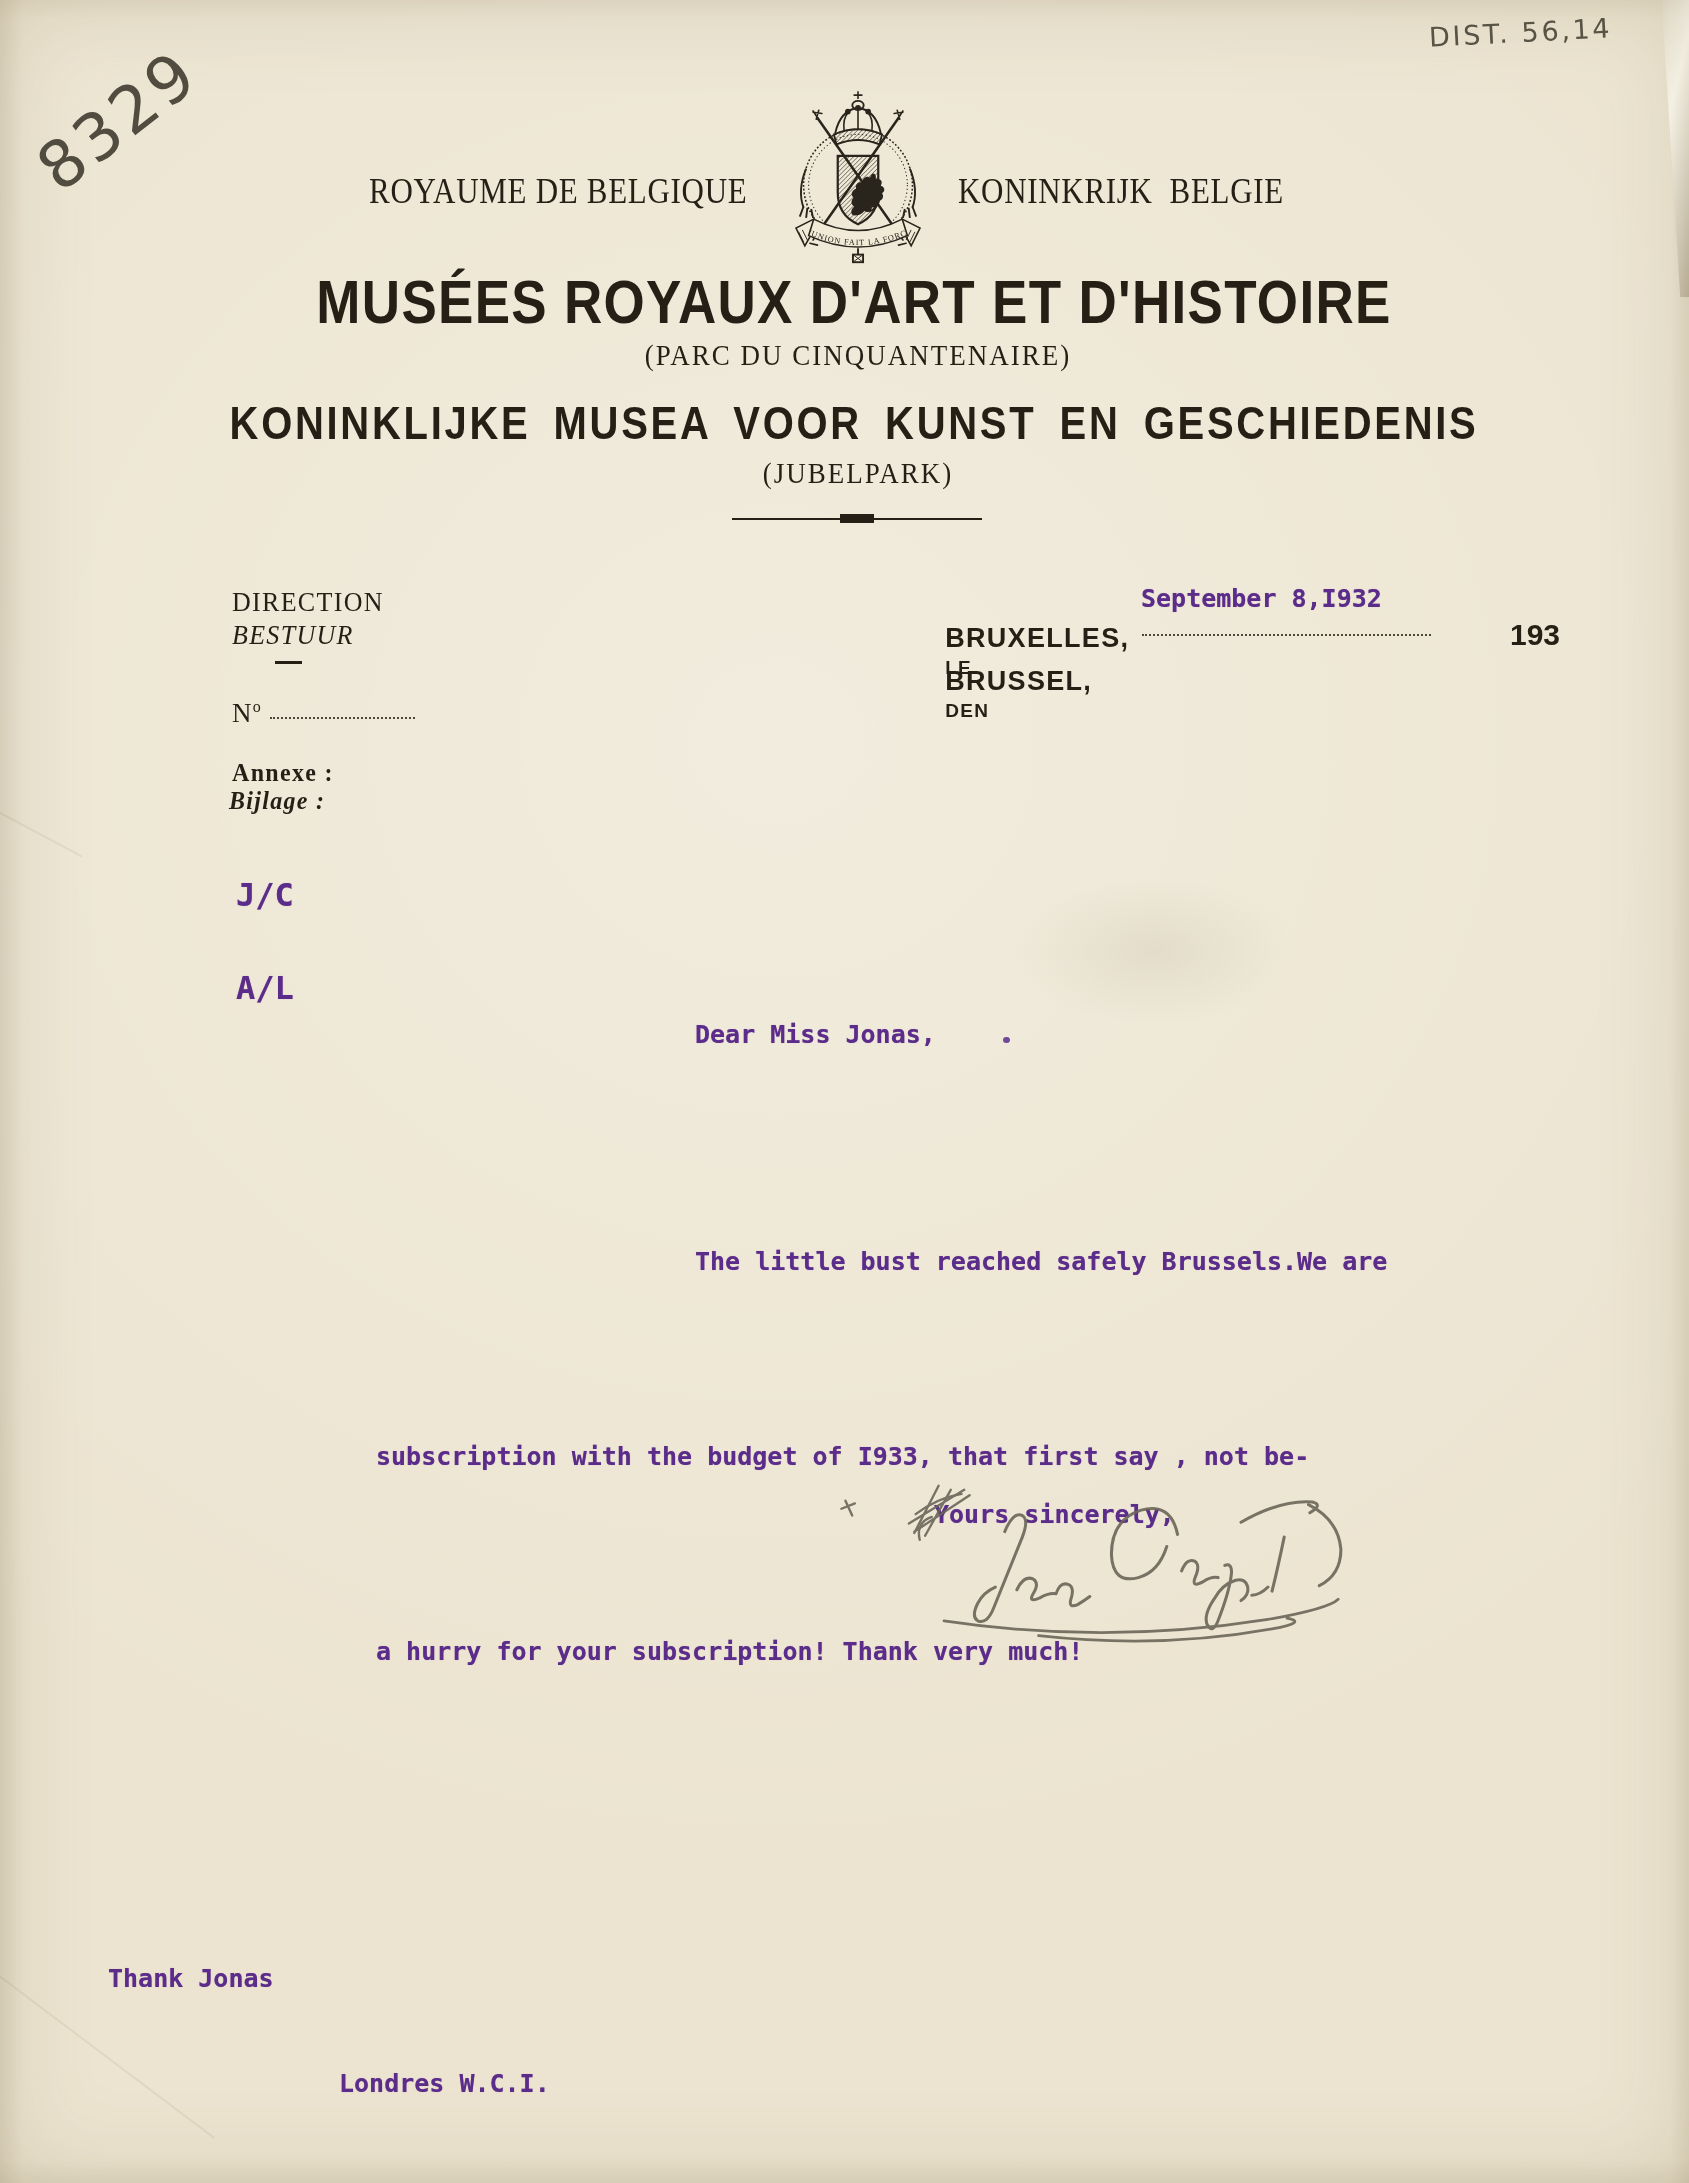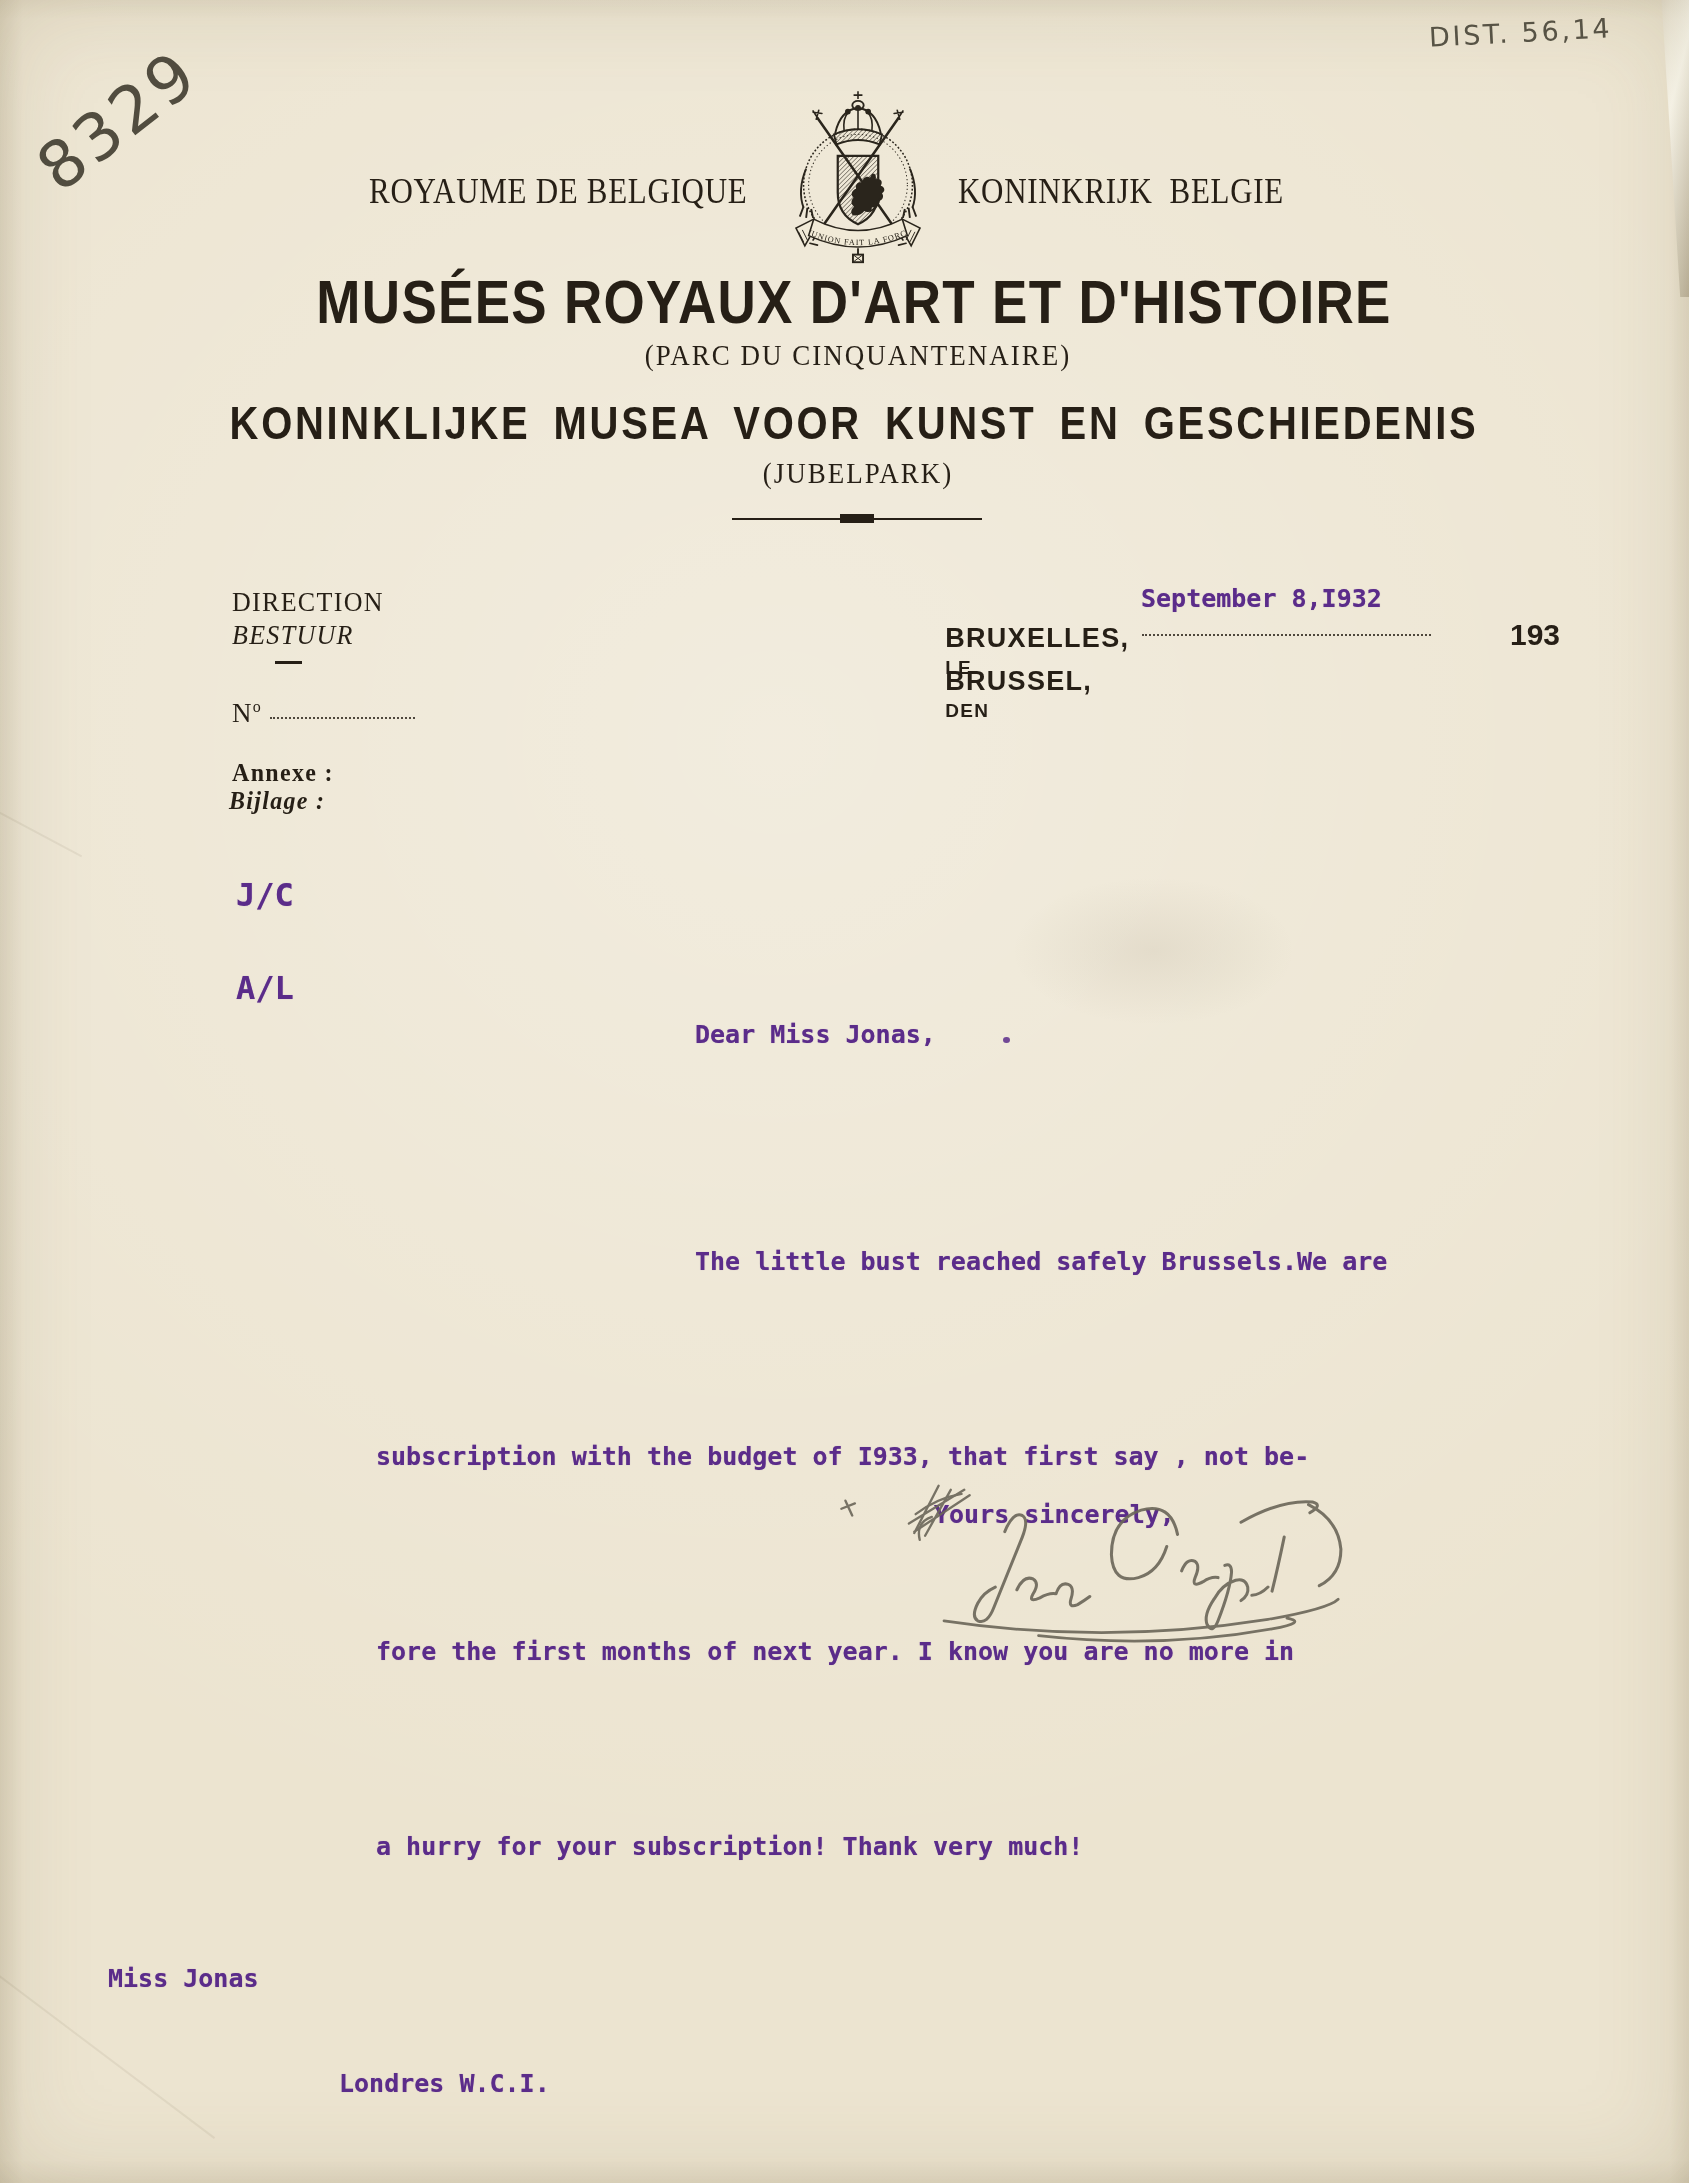--- a/index.html
+++ b/index.html
@@ -181,7 +181,6 @@
   <div class="abs t bodyblock" style="left:376px;top:1099px;">
     <div class="indent">The little bust reached safely Brussels.We are</div>
     <div>subscription with the budget of I933, that first say , not be-</div>
-    <div>fore the first months of next year. I know you are no more in</div>
     <div>a hurry for your subscription! Thank very much!</div>
   </div>
 

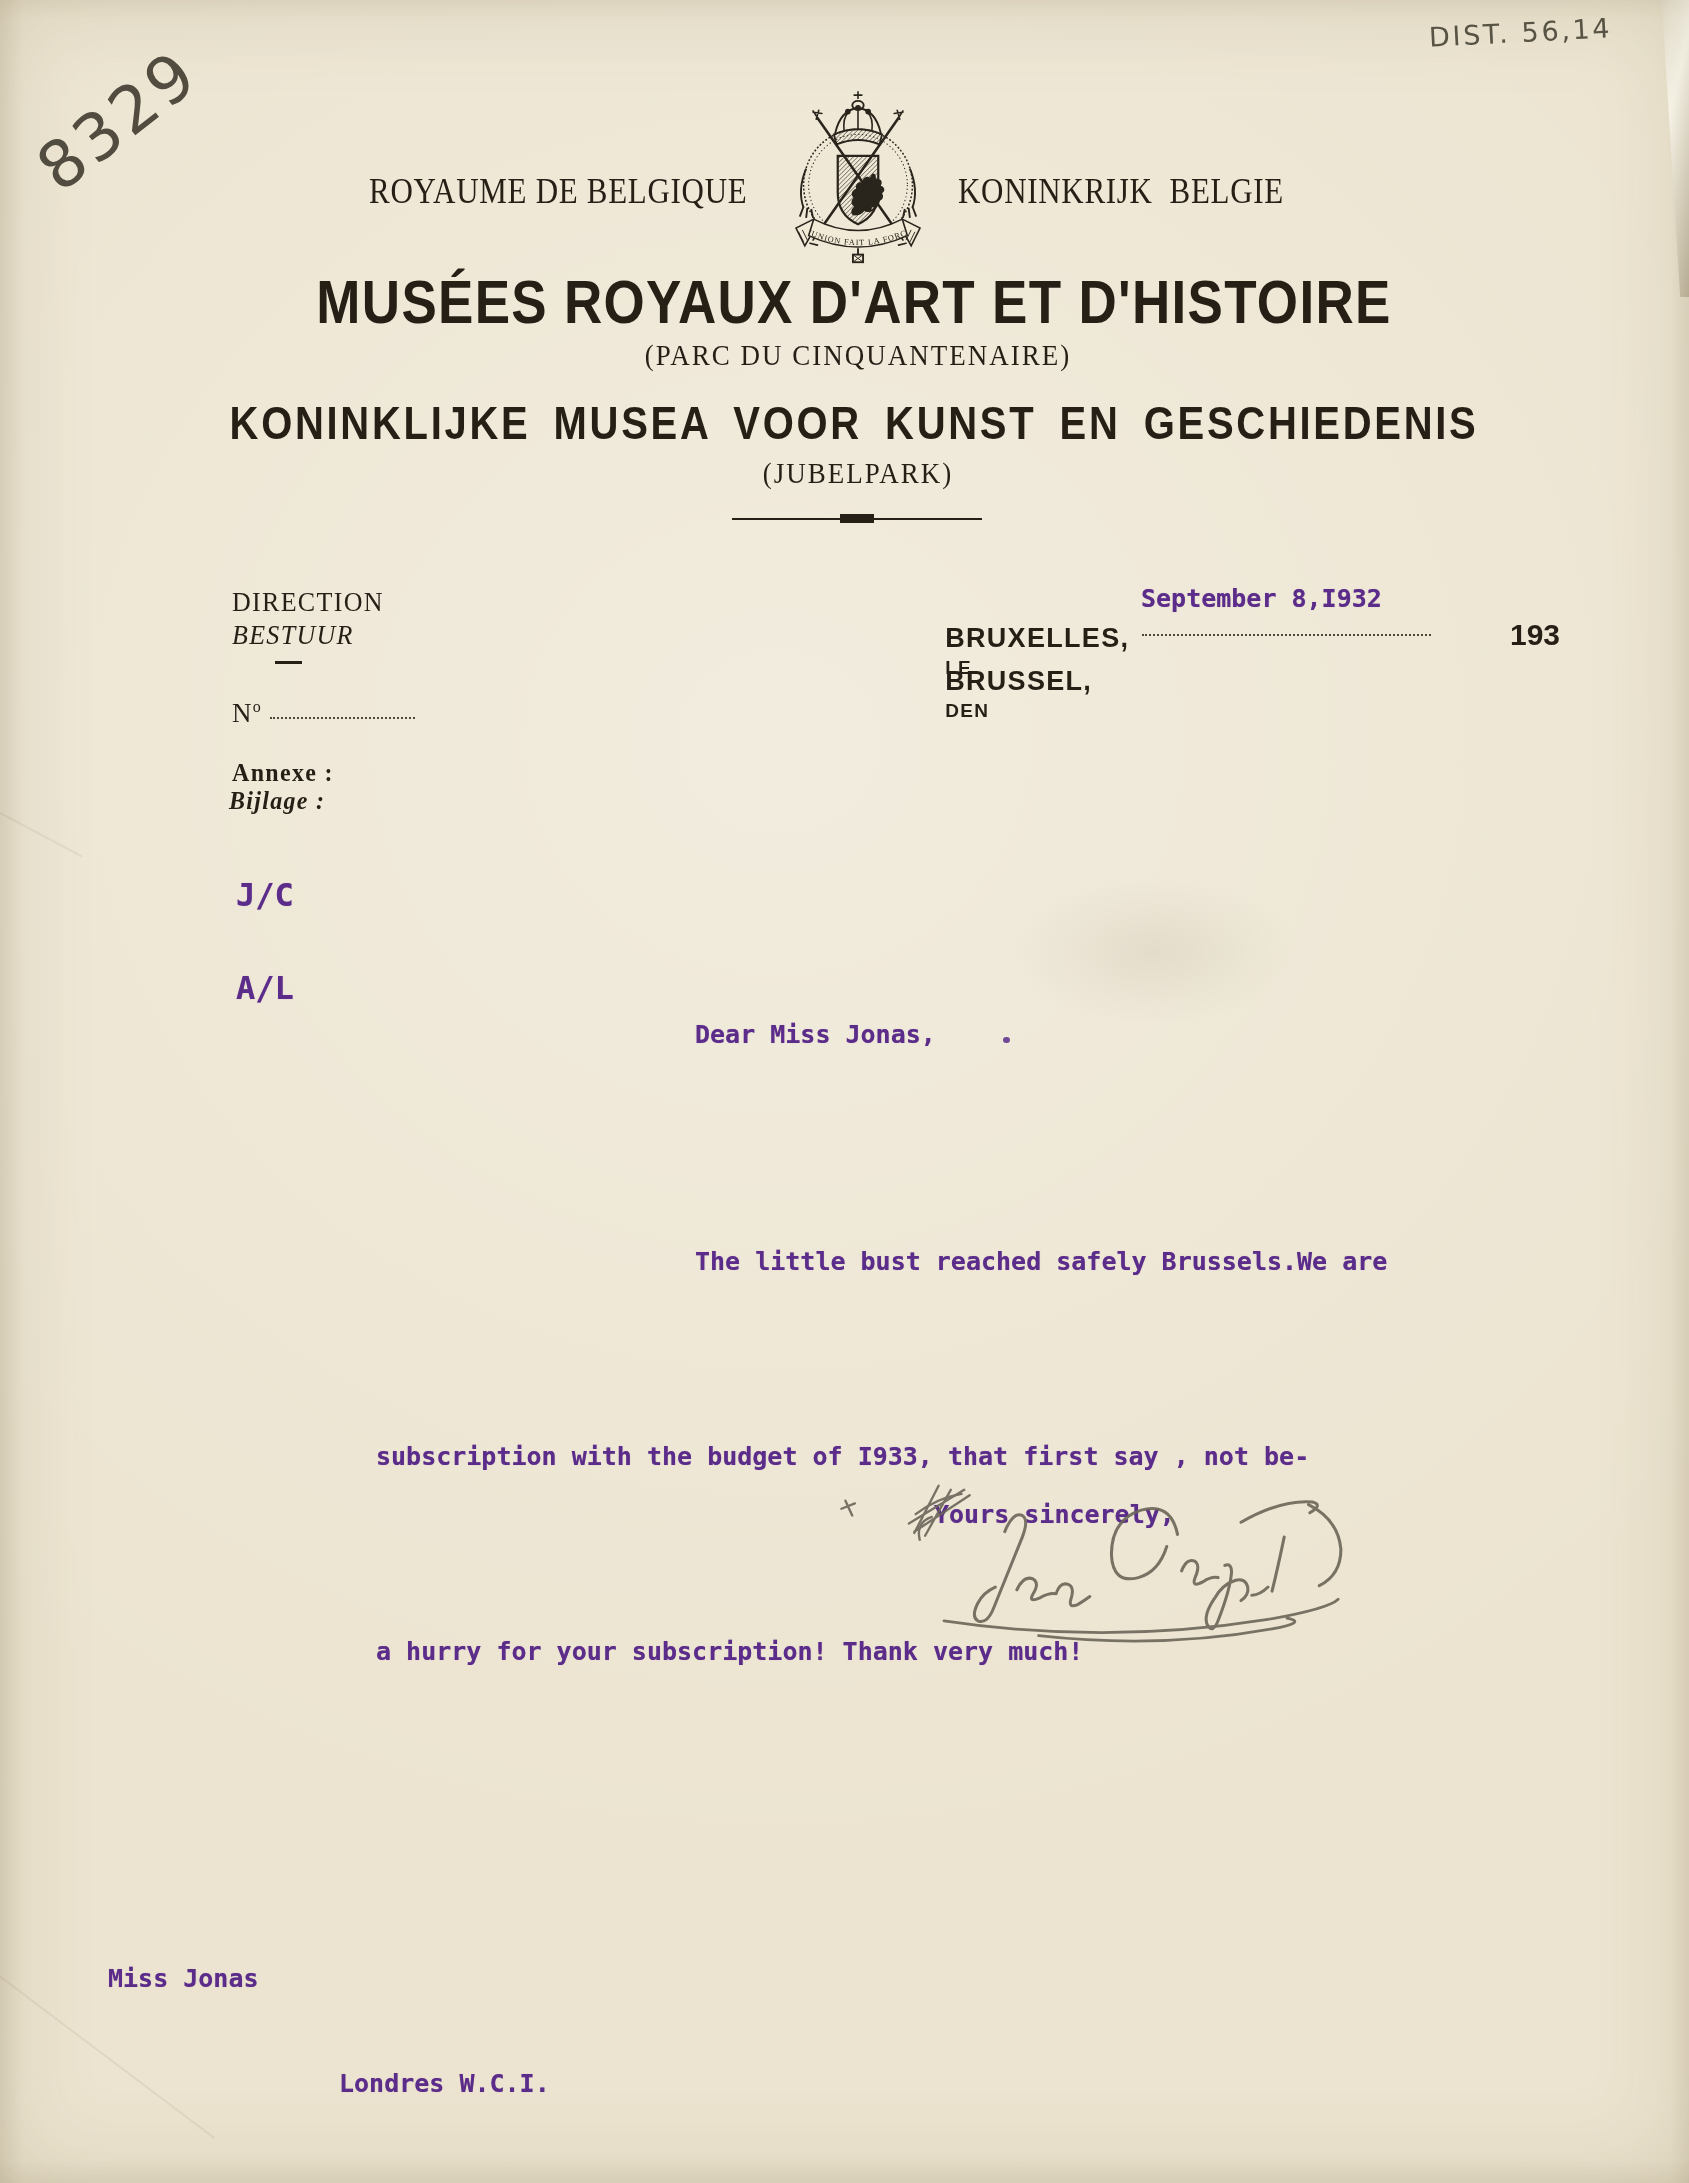--- a/index.html
+++ b/index.html
@@ -212,7 +212,7 @@
   </svg>
 
   <div class="abs t addrblock" style="left:108px;top:1891px;">
-    <div>Miss Jonas</div>
+    <div>Thank Jonas</div>
     <div class="l3">Londres W.C.I.</div>
   </div>
 

